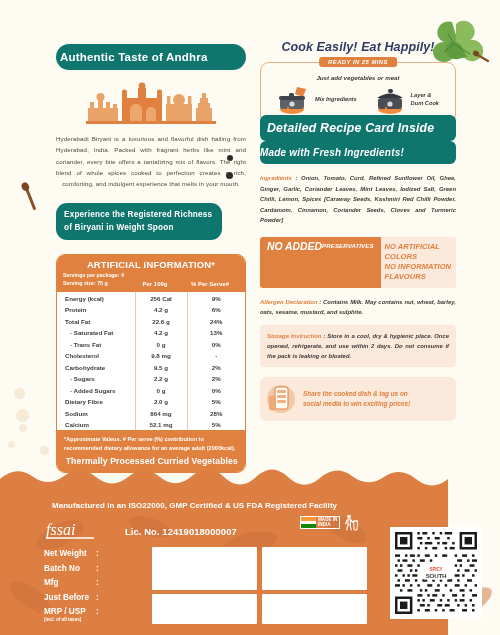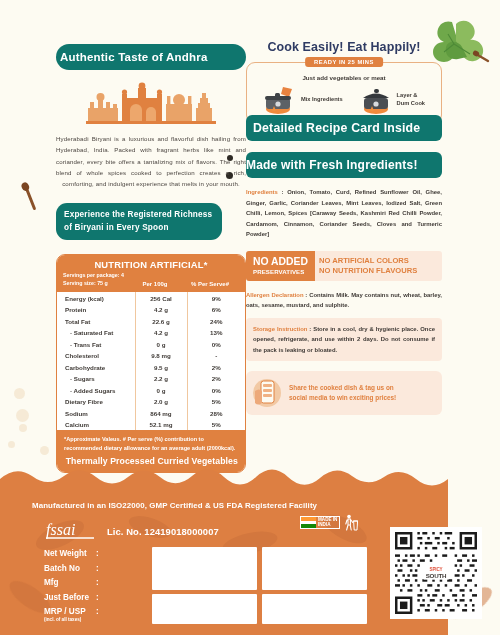--- a/index.html
+++ b/index.html
@@ -71,7 +71,7 @@
   .foot-big { margin-top: 3px; font-size: 8.7px; font-weight: bold; text-align: right; letter-spacing: .1px; }
 
   
-  .right { position: absolute; left: 246px; top: 40px; width: 196px; }
+  .right { position: absolute; left: 260px; top: 40px; width: 196px; font-style: italic; }
   .cook-title {
     text-align: center; color: #2f3b63; font-size: 12.5px;
     font-weight: bold; letter-spacing: .1px;

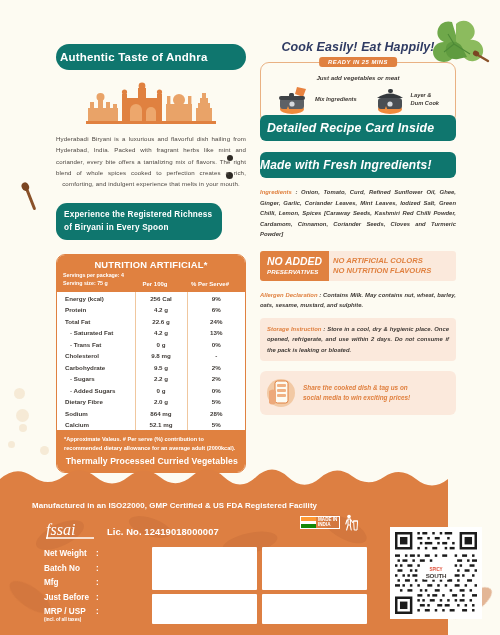--- a/index.html
+++ b/index.html
@@ -93,7 +93,7 @@
     margin-top: -9px; position: relative; z-index: 3;
     width: 100%; padding: 6px 7px; font-size: 12.3px; border-radius: 6px;
   }
-  .hdr-fresh { margin-top: 11px; width: 100%; padding: 6px 0; font-size: 12px; border-radius: 6px; }
+  .hdr-fresh { margin-top: 0; width: 100%; padding: 6px 0; font-size: 10px; border-radius: 6px; }
   .ing-block { margin-top: 9px; font-size: 5.9px; line-height: 1.78; color: #3f3a36;
                text-align: justify; font-weight: bold; }
   .ing-key { color: #e08140; }

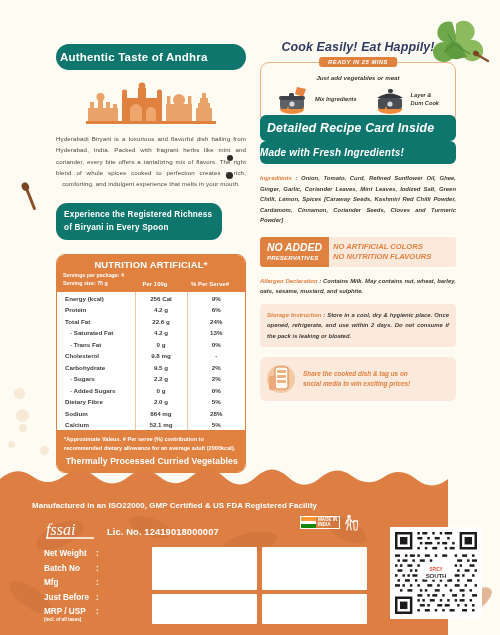--- a/index.html
+++ b/index.html
@@ -237,7 +237,7 @@
 
     <div class="pill hdr-richness">
       <div>Experience the Registered Richness</div>
-      <div>of Biryani in Every Spoon</div>
+      <div>of Biryani in Weight Spoon</div>
     </div>
 
     <div class="nutri">

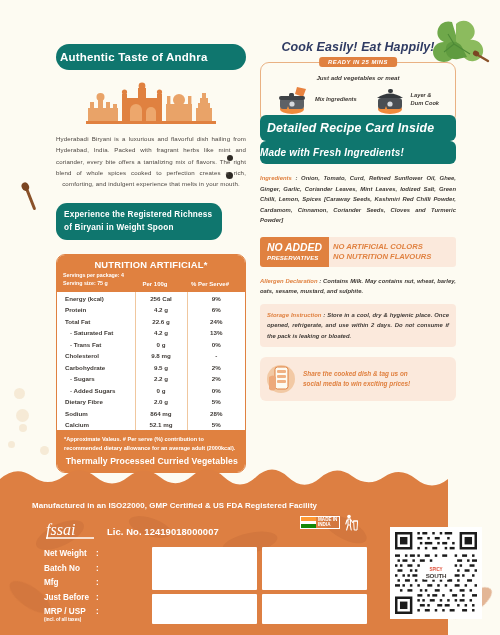--- a/index.html
+++ b/index.html
@@ -101,7 +101,7 @@
   .noadd-row { margin-top: 11px; display: flex; align-items: stretch; }
   .noadd-left {
     background: #e08140; color: #fff; padding: 5px 7px; border-radius: 3px 0 0 3px;
-    display: flex; flex-direction: column; justify-content: center;
+    display: flex; justify-content: center;
   }
   .noadd-l1 { font-size: 10.4px; font-weight: bold; line-height: 1.05; }
   .noadd-l2 { font-size: 6.1px; font-weight: bold; letter-spacing: .1px; }

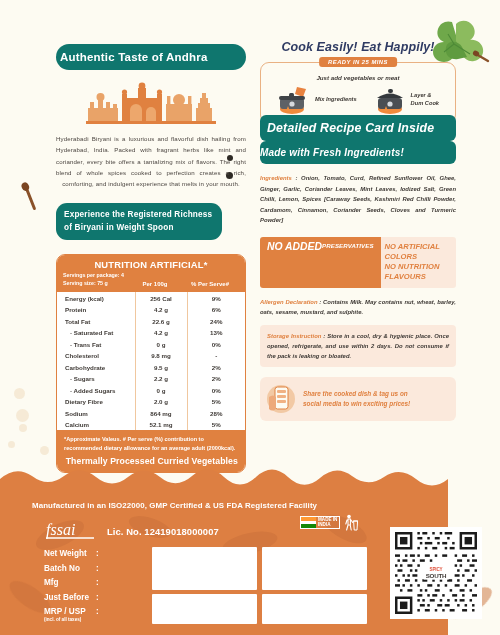--- a/index.html
+++ b/index.html
@@ -242,7 +242,7 @@
 
     <div class="nutri">
       <div class="nutri-top">
-        <div class="nutri-title">NUTRITION ARTIFICIAL*</div>
+        <div class="nutri-title">ARTIFICIAL INFORMATION*</div>
         <div class="nutri-sub">
           <div class="serv">
             <div>Servings per package: 4</div>

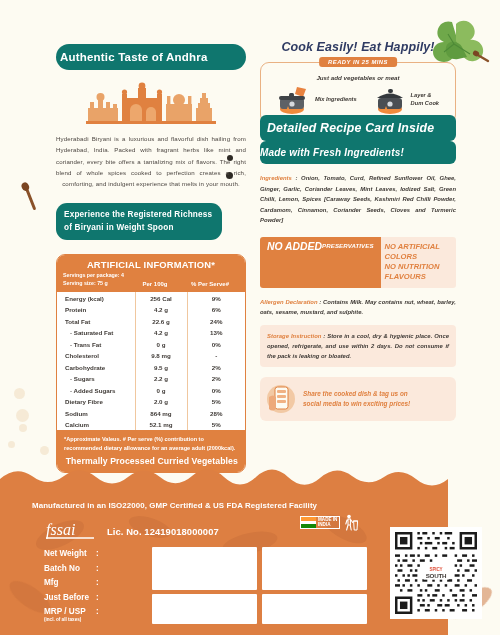--- a/index.html
+++ b/index.html
@@ -375,7 +375,7 @@
       </div>
       <div class="noadd-right">
         <div>NO ARTIFICIAL COLORS</div>
-        <div>NO NUTRITION FLAVOURS</div>
+        <div>NO INFORMATION FLAVOURS</div>
       </div>
     </div>
 

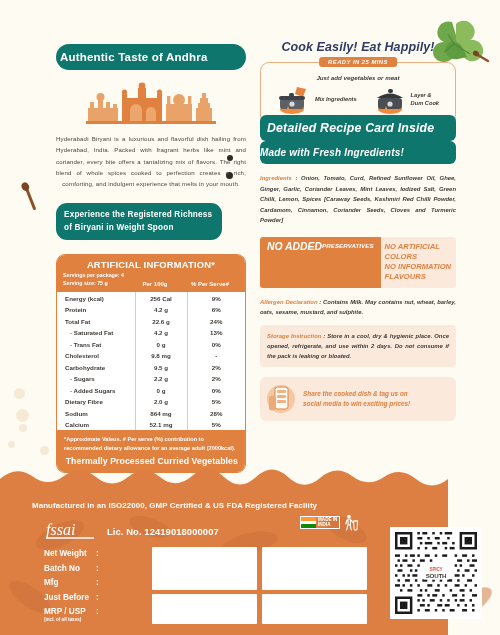--- a/index.html
+++ b/index.html
@@ -128,7 +128,7 @@
   .band-bg { position: absolute; inset: 0; }
   .band-inner { position: absolute; left: 0; top: 0; width: 100%; height: 100%; }
   .mfg-line {
-    position: absolute; left: 32px; top: 44px; color: #fff;
+    position: absolute; left: 52px; top: 44px; color: #fff;
     font-size: 7.9px; font-weight: bold; letter-spacing: .1px;
   }
   .fssai-row { position: absolute; left: 44px; top: 62px; display: flex; align-items: center; gap: 9px; }

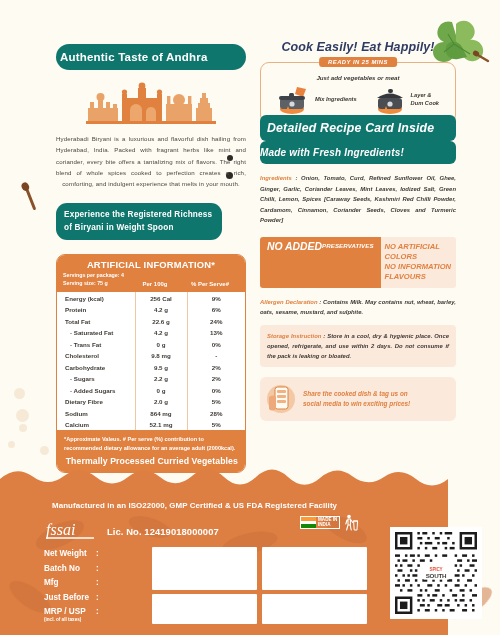--- a/index.html
+++ b/index.html
@@ -131,7 +131,7 @@
     position: absolute; left: 52px; top: 44px; color: #fff;
     font-size: 7.9px; font-weight: bold; letter-spacing: .1px;
   }
-  .fssai-row { position: absolute; left: 44px; top: 62px; display: flex; align-items: center; gap: 9px; }
+  .fssai-row { position: absolute; left: 44px; top: 62px; display: flex; align-items: center; gap: 27px; }
   .lic { color: #fff; font-size: 9.4px; font-weight: bold; letter-spacing: .1px; }
   .fields { position: absolute; left: 44px; top: 92px; }
   .field { display: flex; align-items: baseline; color: #fff; margin-bottom: 5.5px; }

